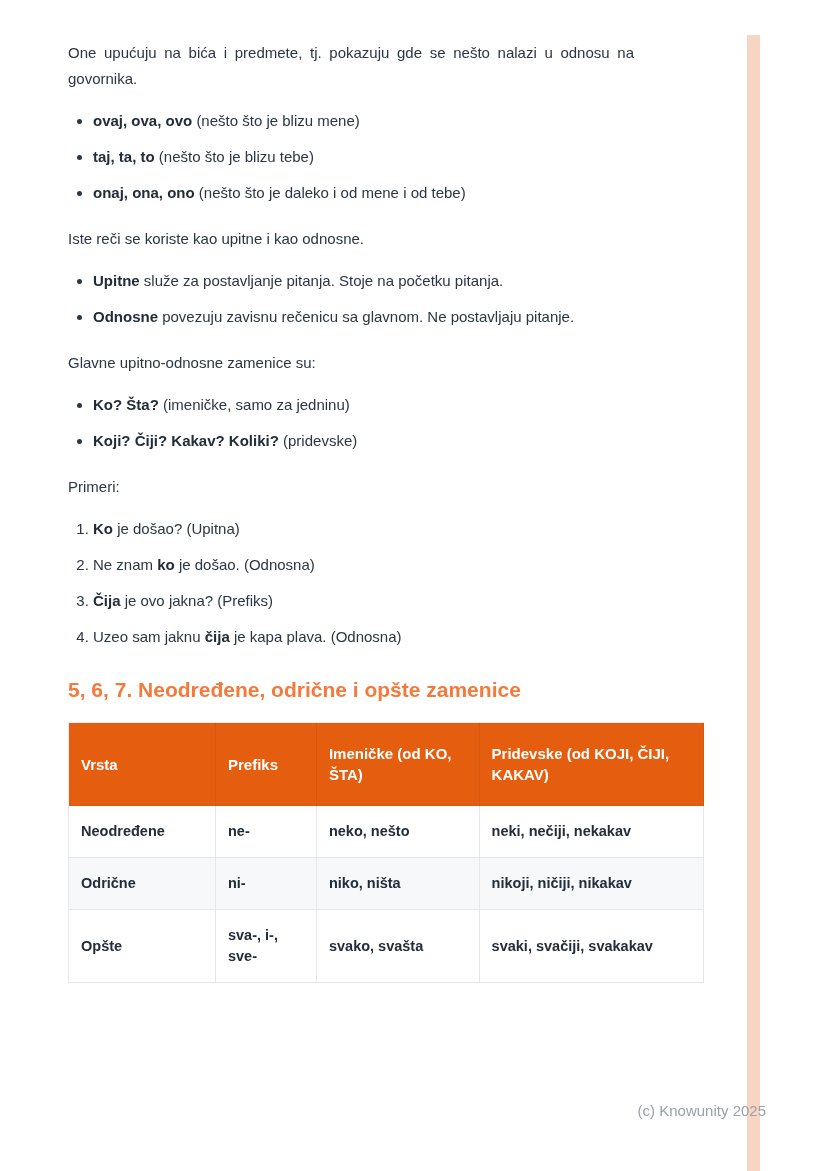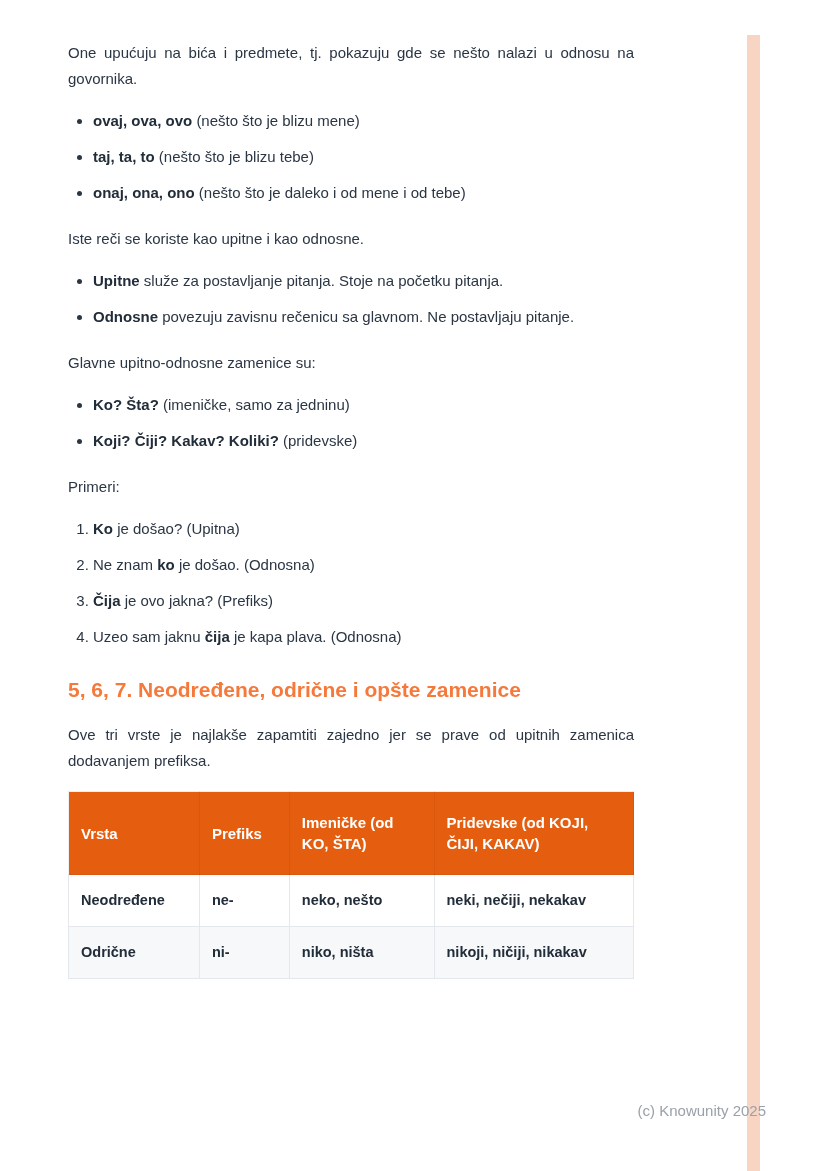--- a/index.html
+++ b/index.html
@@ -125,7 +125,6 @@
 
     <h2>5, 6, 7. Neodređene, odrične i opšte zamenice</h2>
 
-    <p class="justify">Ove tri vrste je najlakše zapamtiti zajedno jer se prave od upitnih zamenica dodavanjem prefiksa.</p>
 
     <table>
       <colgroup>

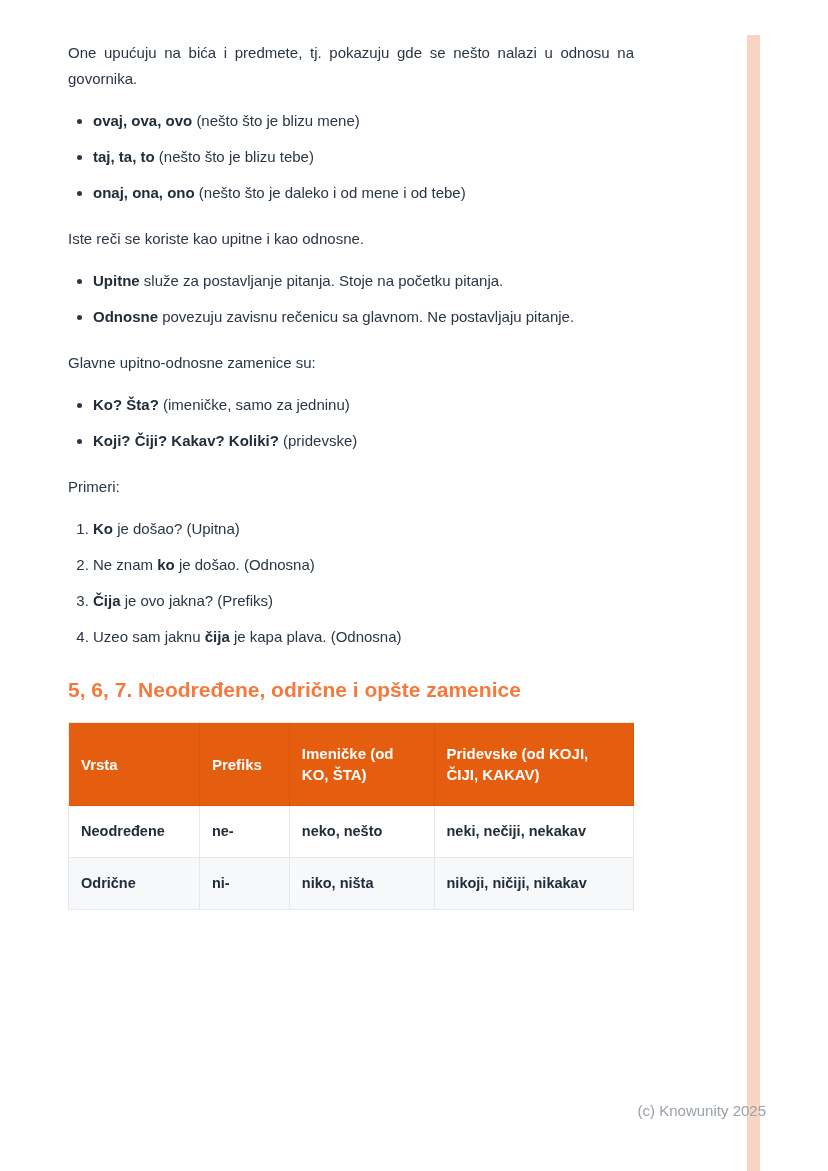--- a/index.html
+++ b/index.html
@@ -47,7 +47,7 @@
   }
   table {
     margin-top: 17px;
-    width: 566px;
+    width: 636px;
     border-collapse: collapse;
     font-size: 14.5px;
     line-height: 21px;

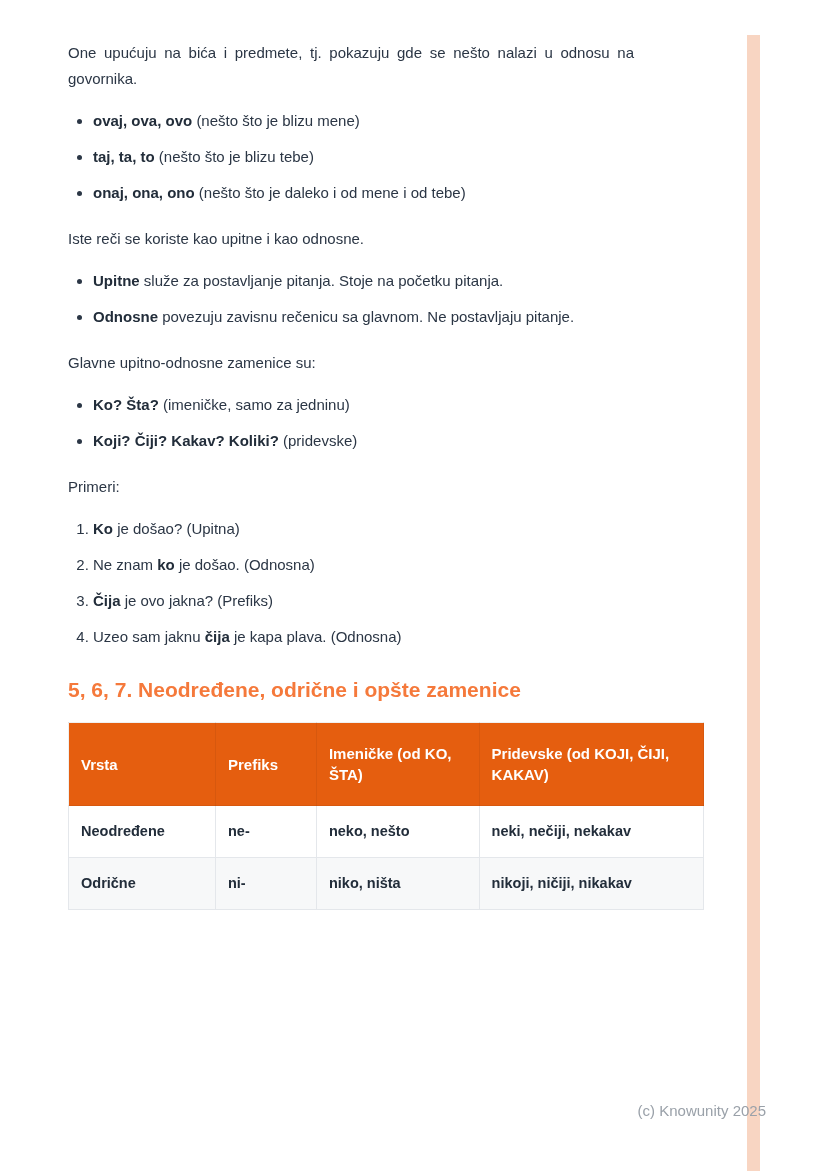--- a/index.html
+++ b/index.html
@@ -154,6 +154,12 @@
           <td>niko, ništa</td>
           <td>nikoji, ničiji, nikakav</td>
         </tr>
+        <tr>
+          <td>Opšte</td>
+          <td>sva-, i-, sve-</td>
+          <td>svako, svašta</td>
+          <td>svaki, svačiji, svakakav</td>
+        </tr>
       </tbody>
     </table>
 

